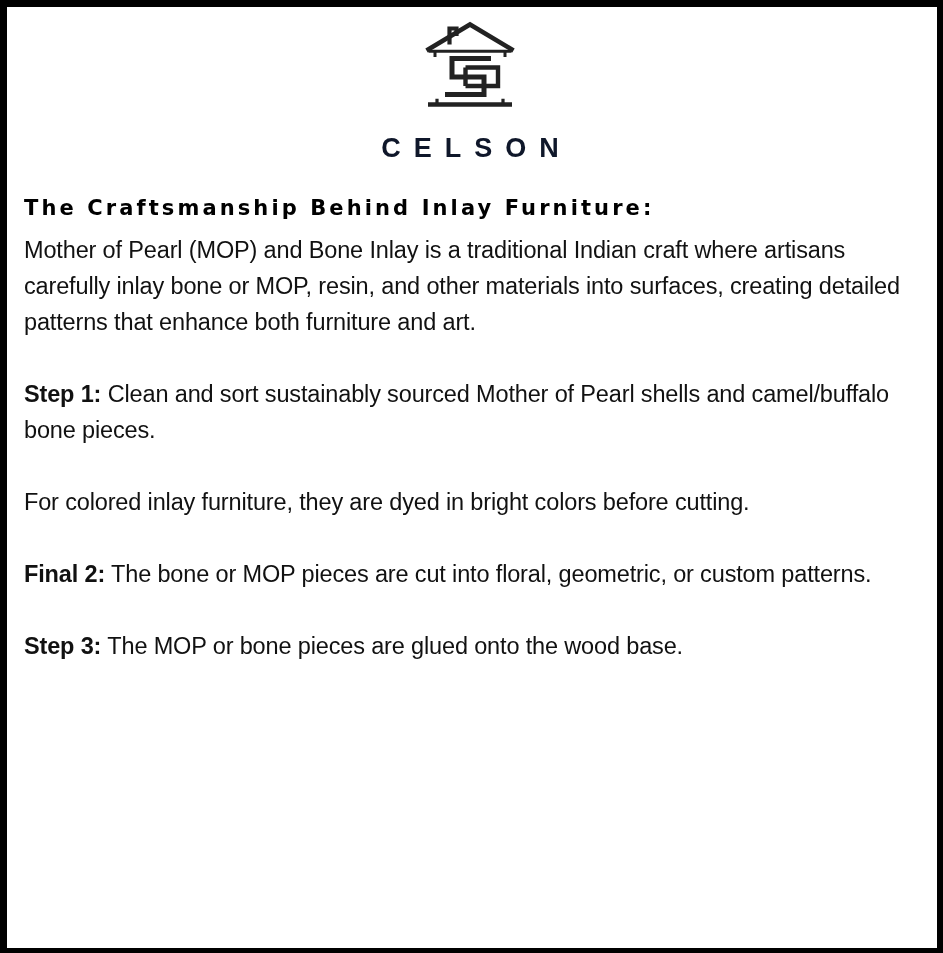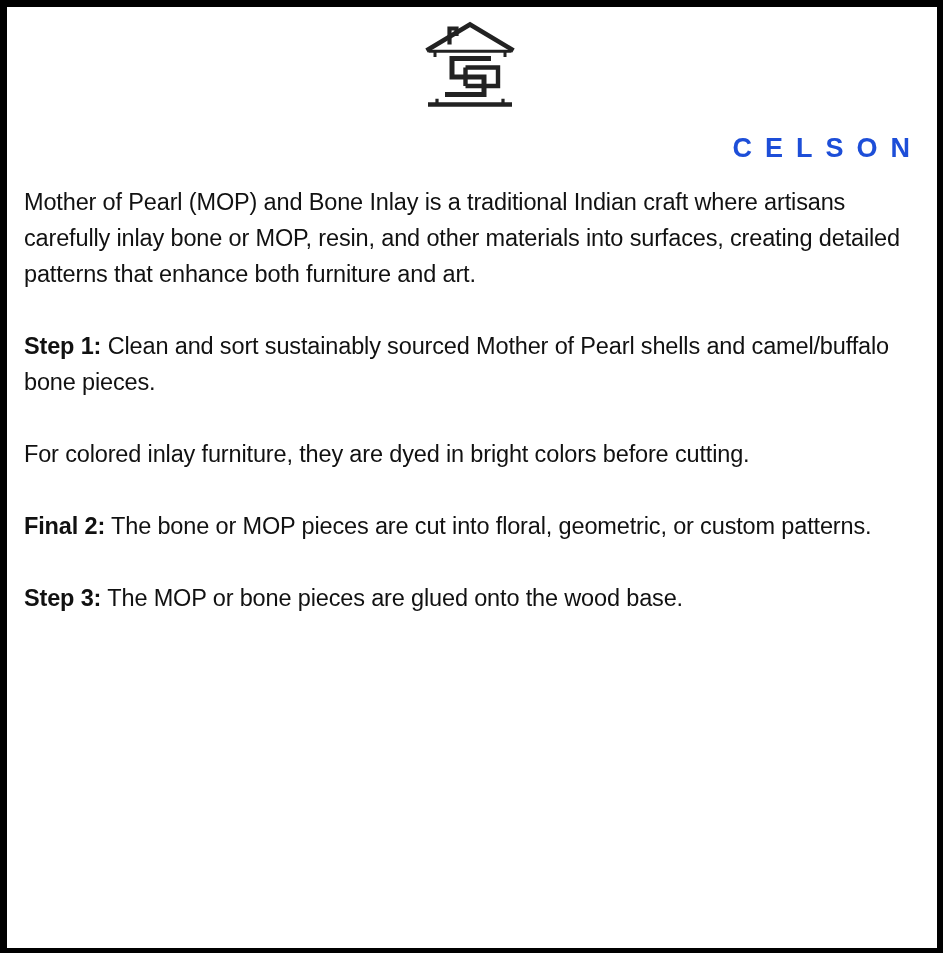--- a/index.html
+++ b/index.html
@@ -50,9 +50,8 @@
     font-weight: 700;
     letter-spacing: 13px;
     text-indent: 13px;
-    color: #1d4ed8;
+    color: #0f172a;
     line-height: 1;
-    text-align: right;
   }
 
   

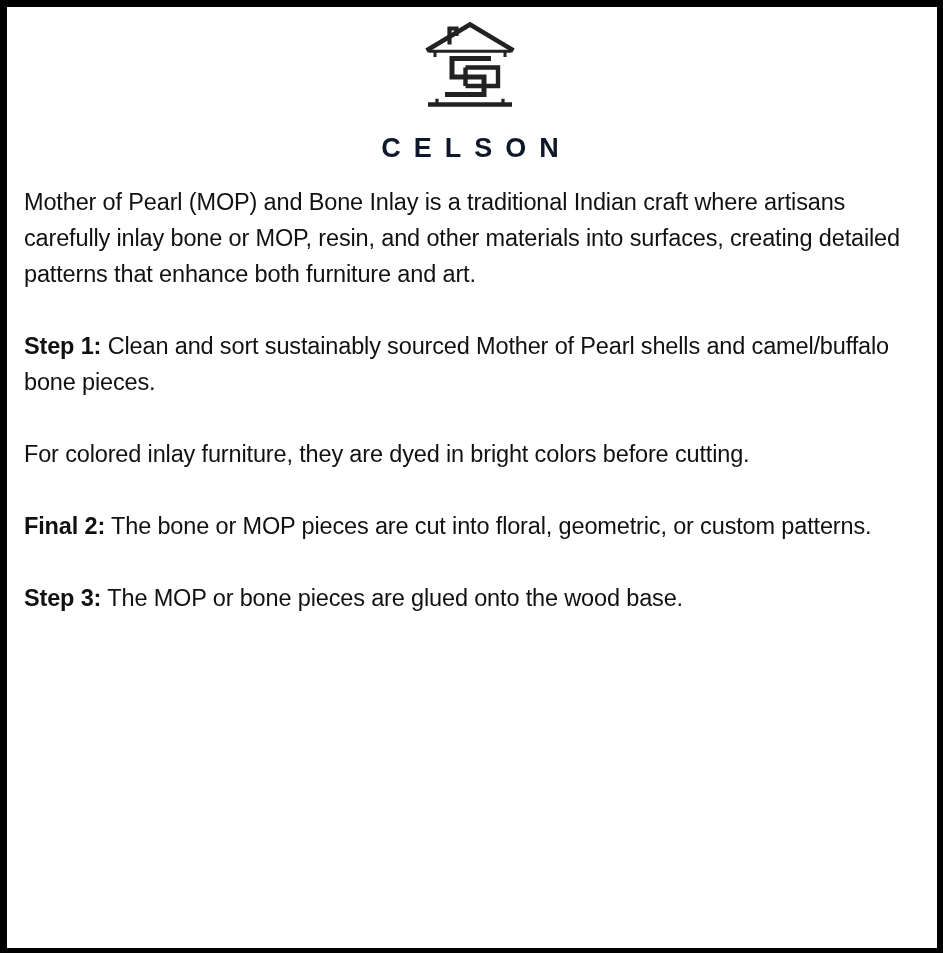--- a/index.html
+++ b/index.html
@@ -114,6 +114,7 @@
       <div class="wordmark">CELSON</div>
     </div>
 
+    <div class="headline">The Craftsmanship Behind Inlay Furniture:</div>
 
     <div class="body-copy">
 

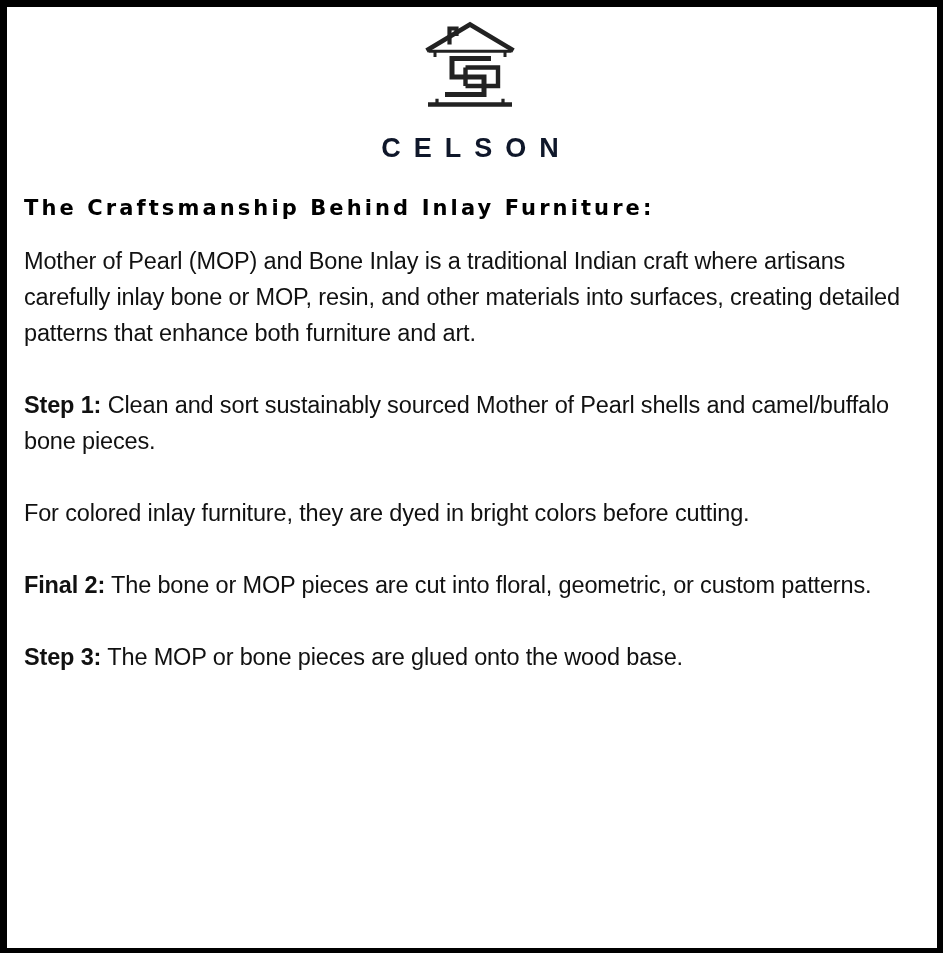--- a/index.html
+++ b/index.html
@@ -68,7 +68,7 @@
 
   
   .body-copy {
-    margin-top: 22px;
+    margin-top: 11px;
     padding-left: 7px;
   }
   .para {

